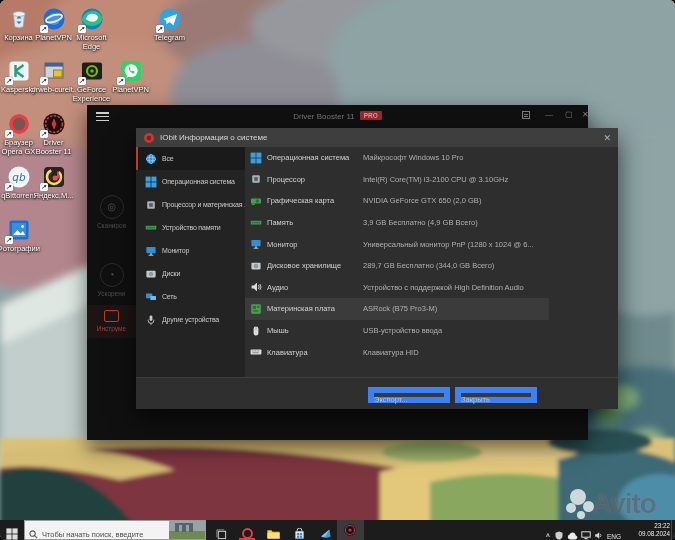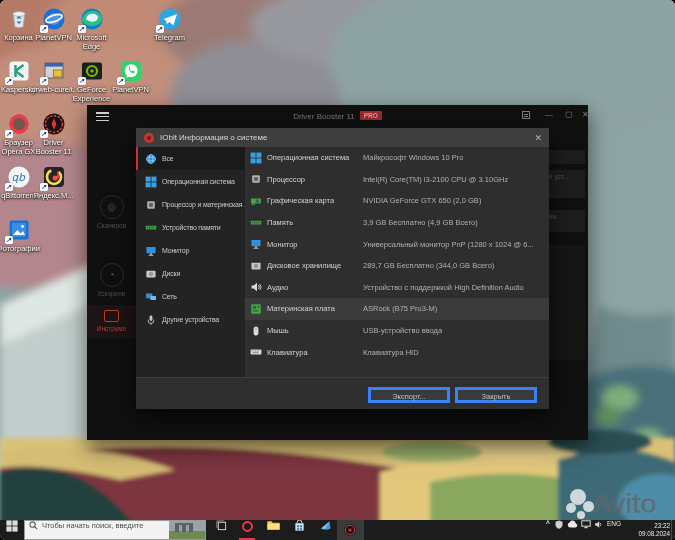--- a/index.html
+++ b/index.html
@@ -43,8 +43,8 @@
     overflow:hidden;padding:3px 2px;box-sizing:border-box;}
 
   
-  .dlg{left:136px;top:128px;width:413px;height:281px;background:#2e2e2e;z-index:4;
-    box-shadow:0 10px 24px rgba(0,0,0,.65);}
+  .dlg{left:136px;top:128px;width:447px;height:281px;background:#2e2e2e;z-index:4;
+    box-shadow:0 10px 24px rgba(0,0,0,.65);padding-left:35px;}
   .dlg-title{position:absolute;left:0;top:0;width:100%;height:19px;background:#3e3e3e;
     display:flex;align-items:center;gap:5px;padding:0 7px;box-sizing:border-box;}
   .dlg-title .t{font-size:8px;color:#d6d6d6;}

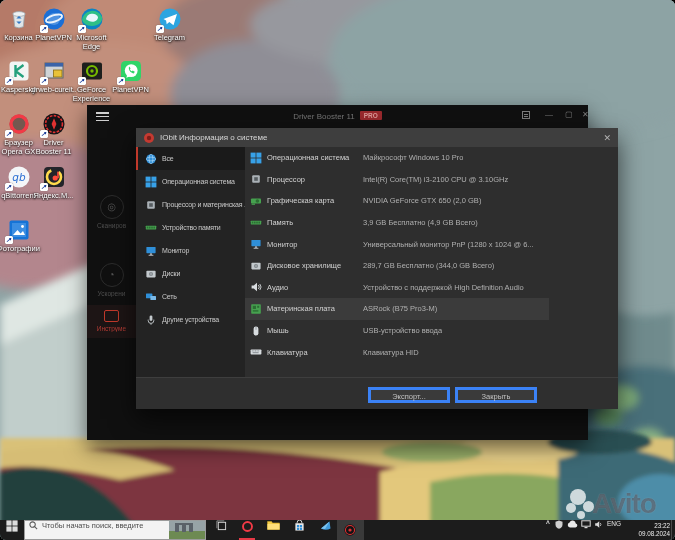--- a/index.html
+++ b/index.html
@@ -62,8 +62,8 @@
   .drow .val{font-size:7.5px;color:#b0b0b0;white-space:nowrap;overflow:hidden;}
   .dlg-foot{position:absolute;left:0;top:249px;width:100%;height:32px;background:#2f2f2f;
     border-top:1px solid #3e3e3e;box-sizing:border-box;}
-  .dbtn{position:absolute;top:9px;width:82px;height:16px;background:#3a3a3a;border:3px solid #3b82f6;
-    color:#c2c2c2;font-size:7.5px;text-align:center;line-height:14px;box-sizing:border-box;}
+  .dbtn{position:absolute;top:9px;width:82px;height:16px;background:#3a3a3a;border:6px solid #3b82f6;
+    color:#c2c2c2;font-size:7.5px;text-align:left;line-height:14px;box-sizing:border-box;}
 
   .icon12{width:12px;height:12px;flex:none;display:block;}
 

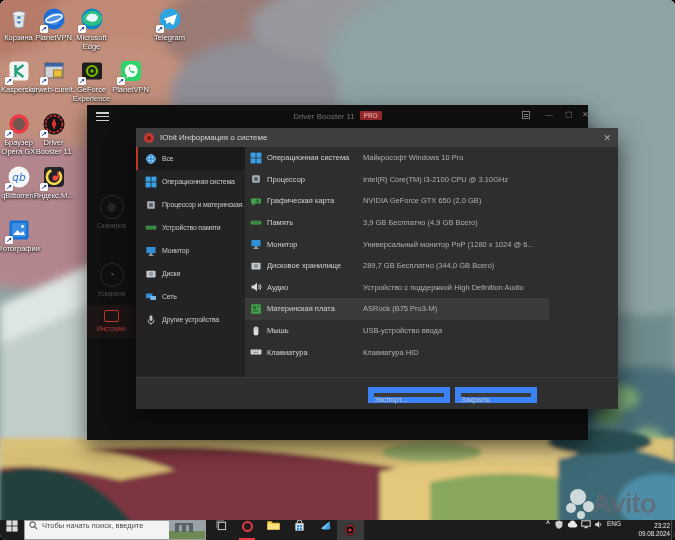--- a/index.html
+++ b/index.html
@@ -69,7 +69,7 @@
 
   
   .taskbar{left:0;top:520px;width:675px;height:20px;background:#1c1c1c;z-index:6;}
-  .tb{position:absolute;top:0;height:20px;display:flex;align-items:flex-start;justify-content:center;}
+  .tb{position:absolute;top:0;height:20px;display:flex;align-items:flex-end;justify-content:center;}
   .searchbox{left:24px;width:182px;background:#f3f3f3;border:1px solid #9b9b9b;box-sizing:border-box;
     justify-content:flex-start;padding-left:4px;gap:4px;}
   .searchtext{font-size:7.5px;color:#4d4d4d;white-space:nowrap;overflow:hidden;width:118px;}

